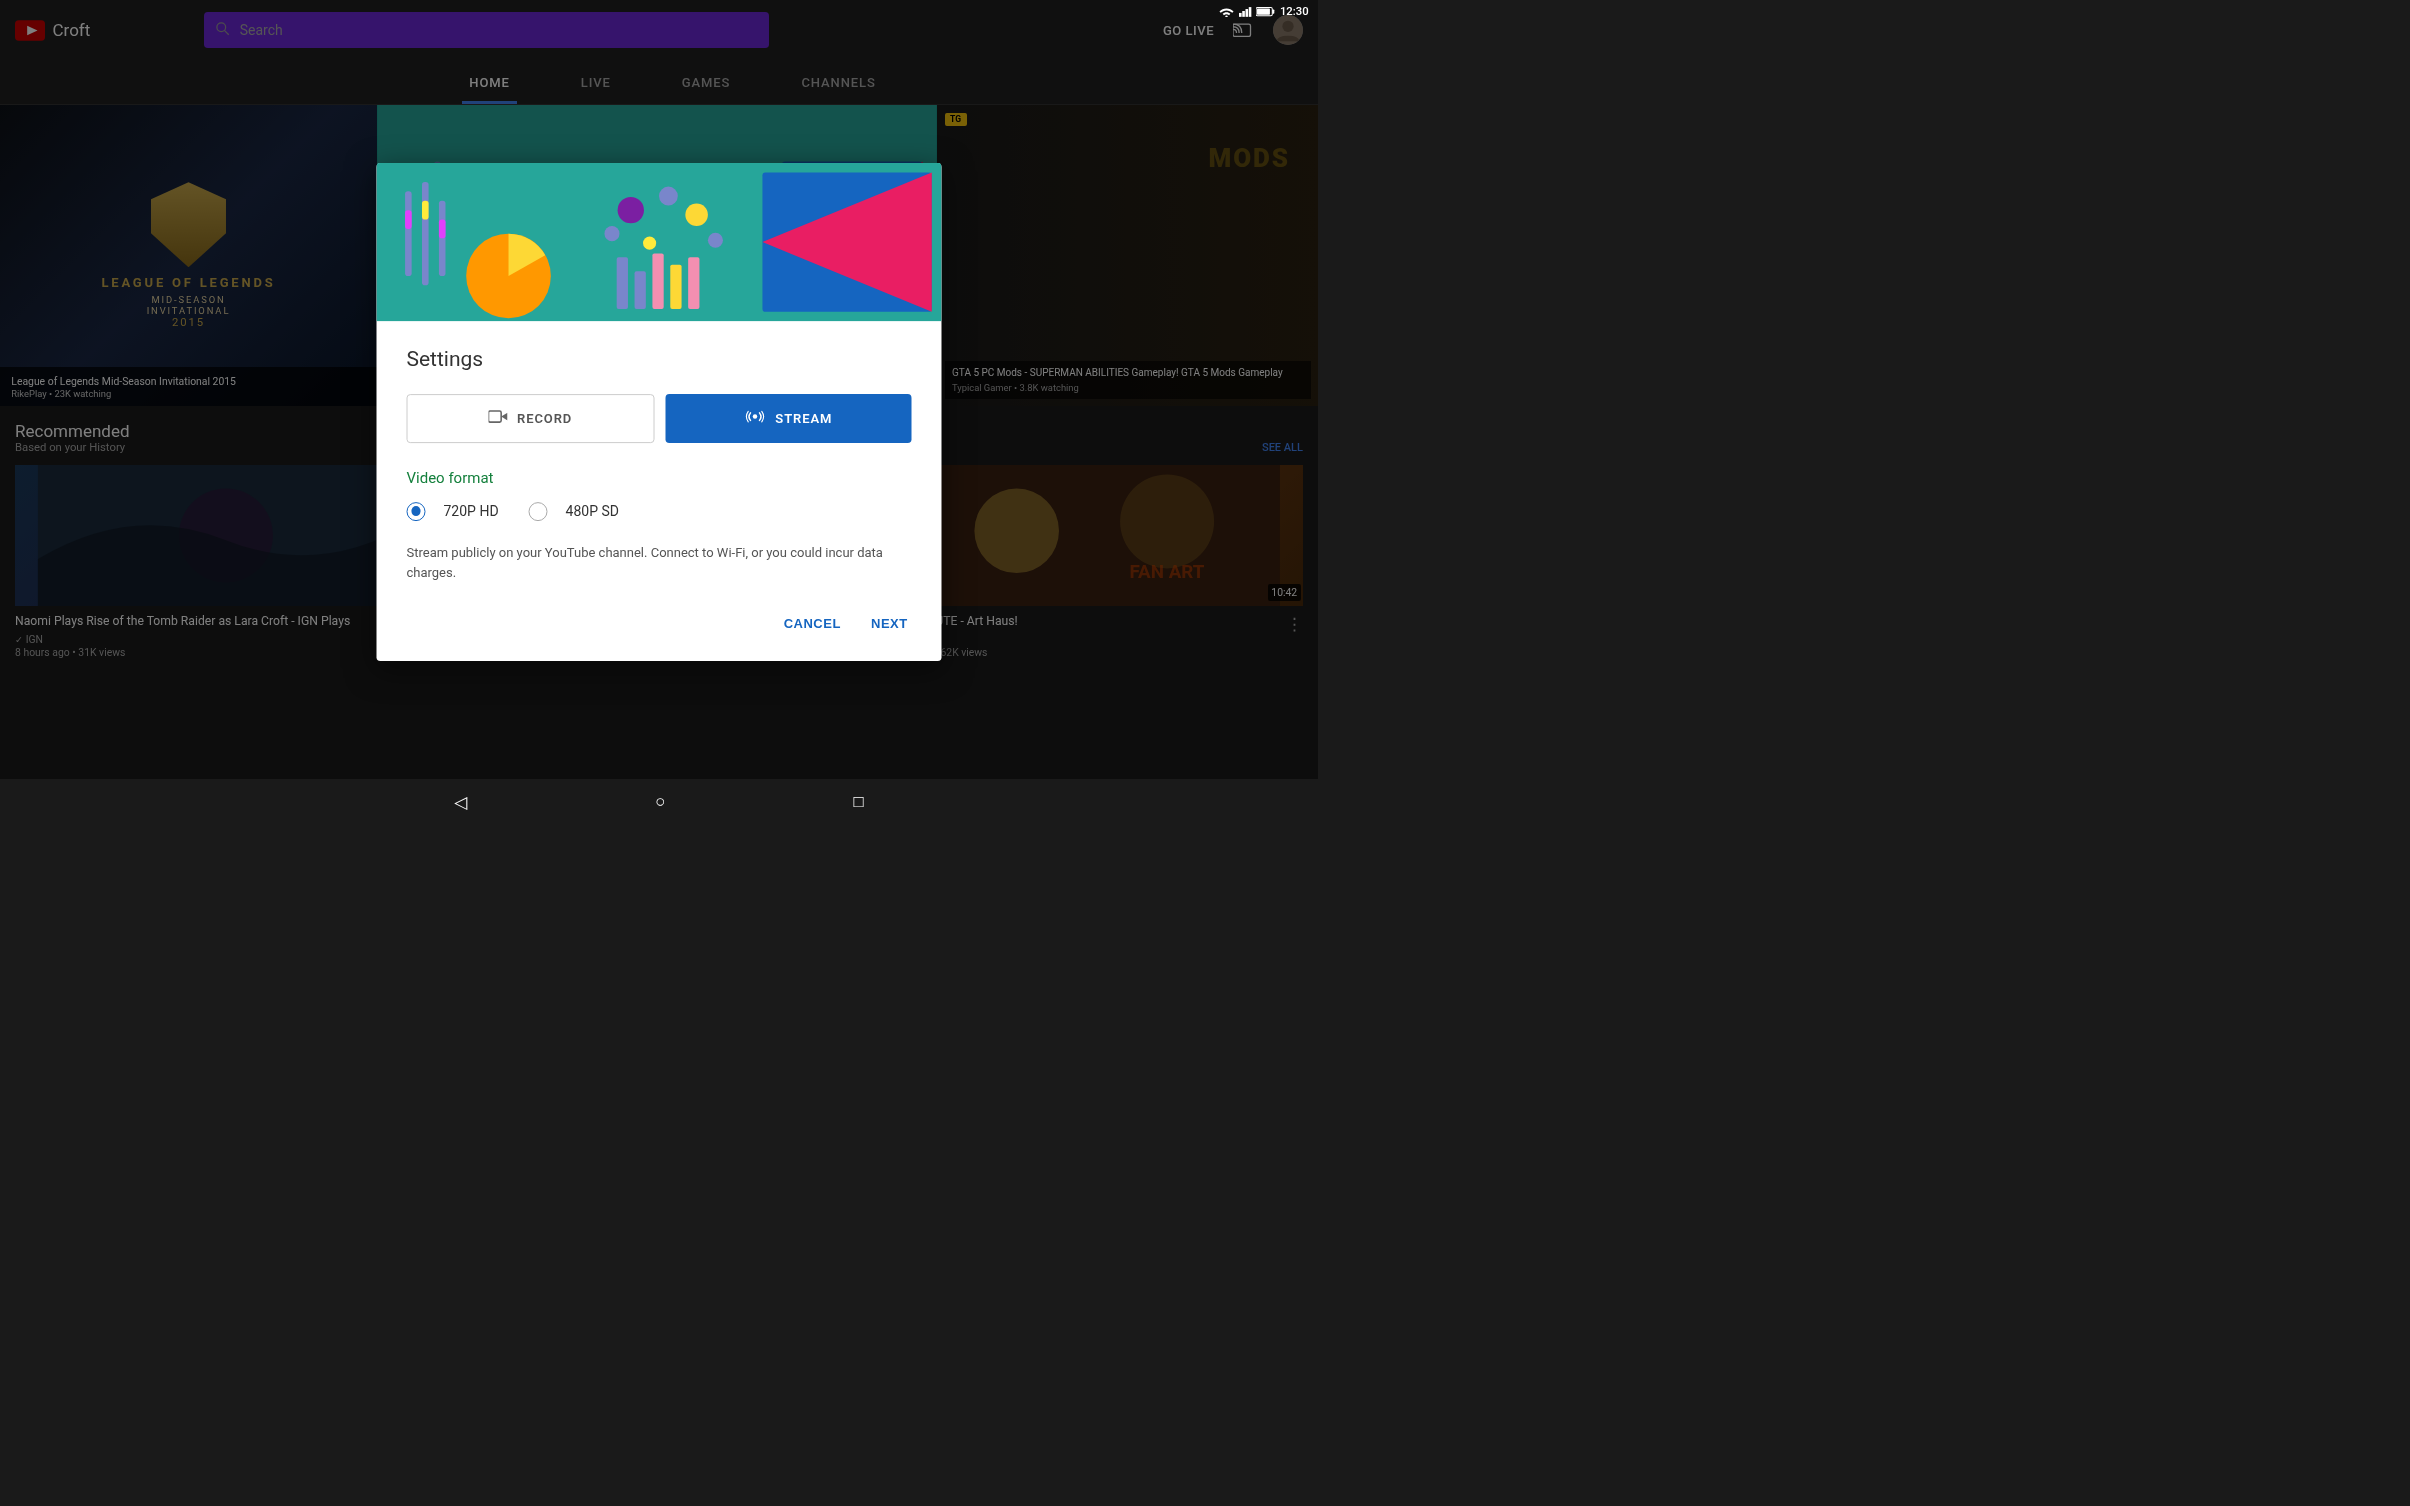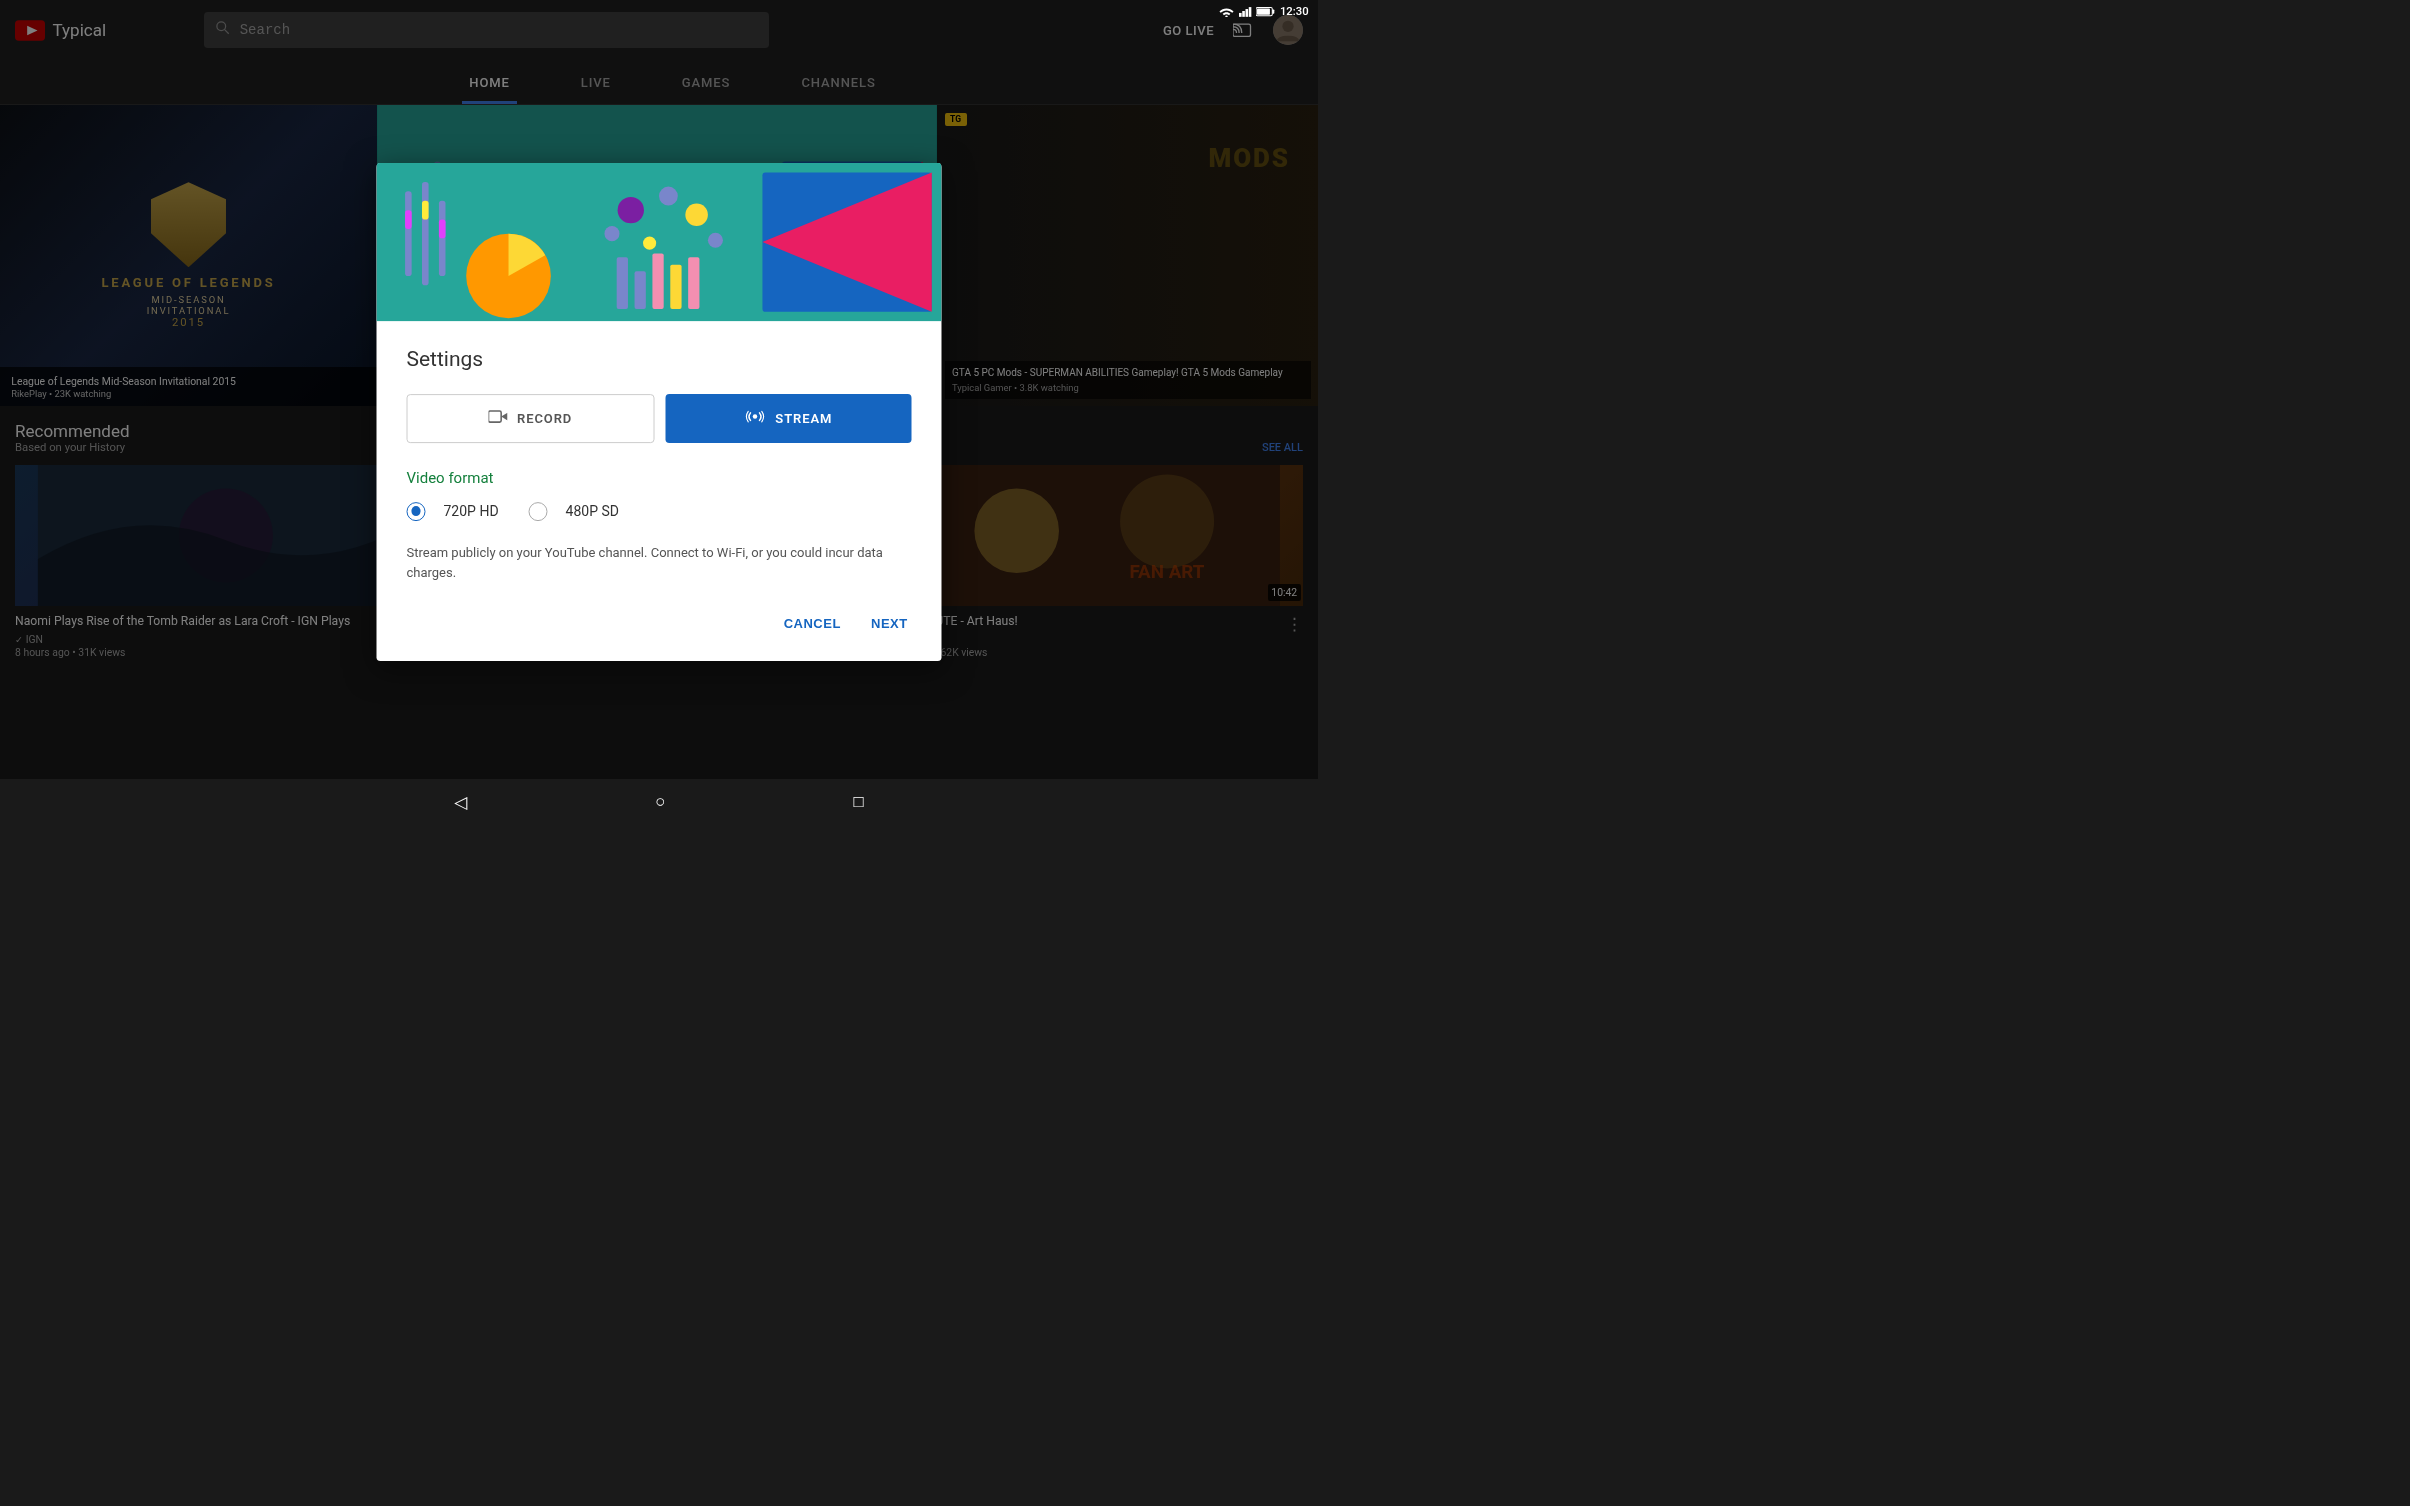--- a/index.html
+++ b/index.html
@@ -510,7 +510,7 @@
       <rect width="32" height="22" rx="4" fill="#cc0000"></rect>
       <polygon points="13,6 24,11 13,16" fill="white"></polygon>
     </svg>
-    <span class="logo-text">Typical</span>
+    <span class="logo-text">Croft</span>
   </div>
   <div class="search-bar">
     <span class="search-icon-area">

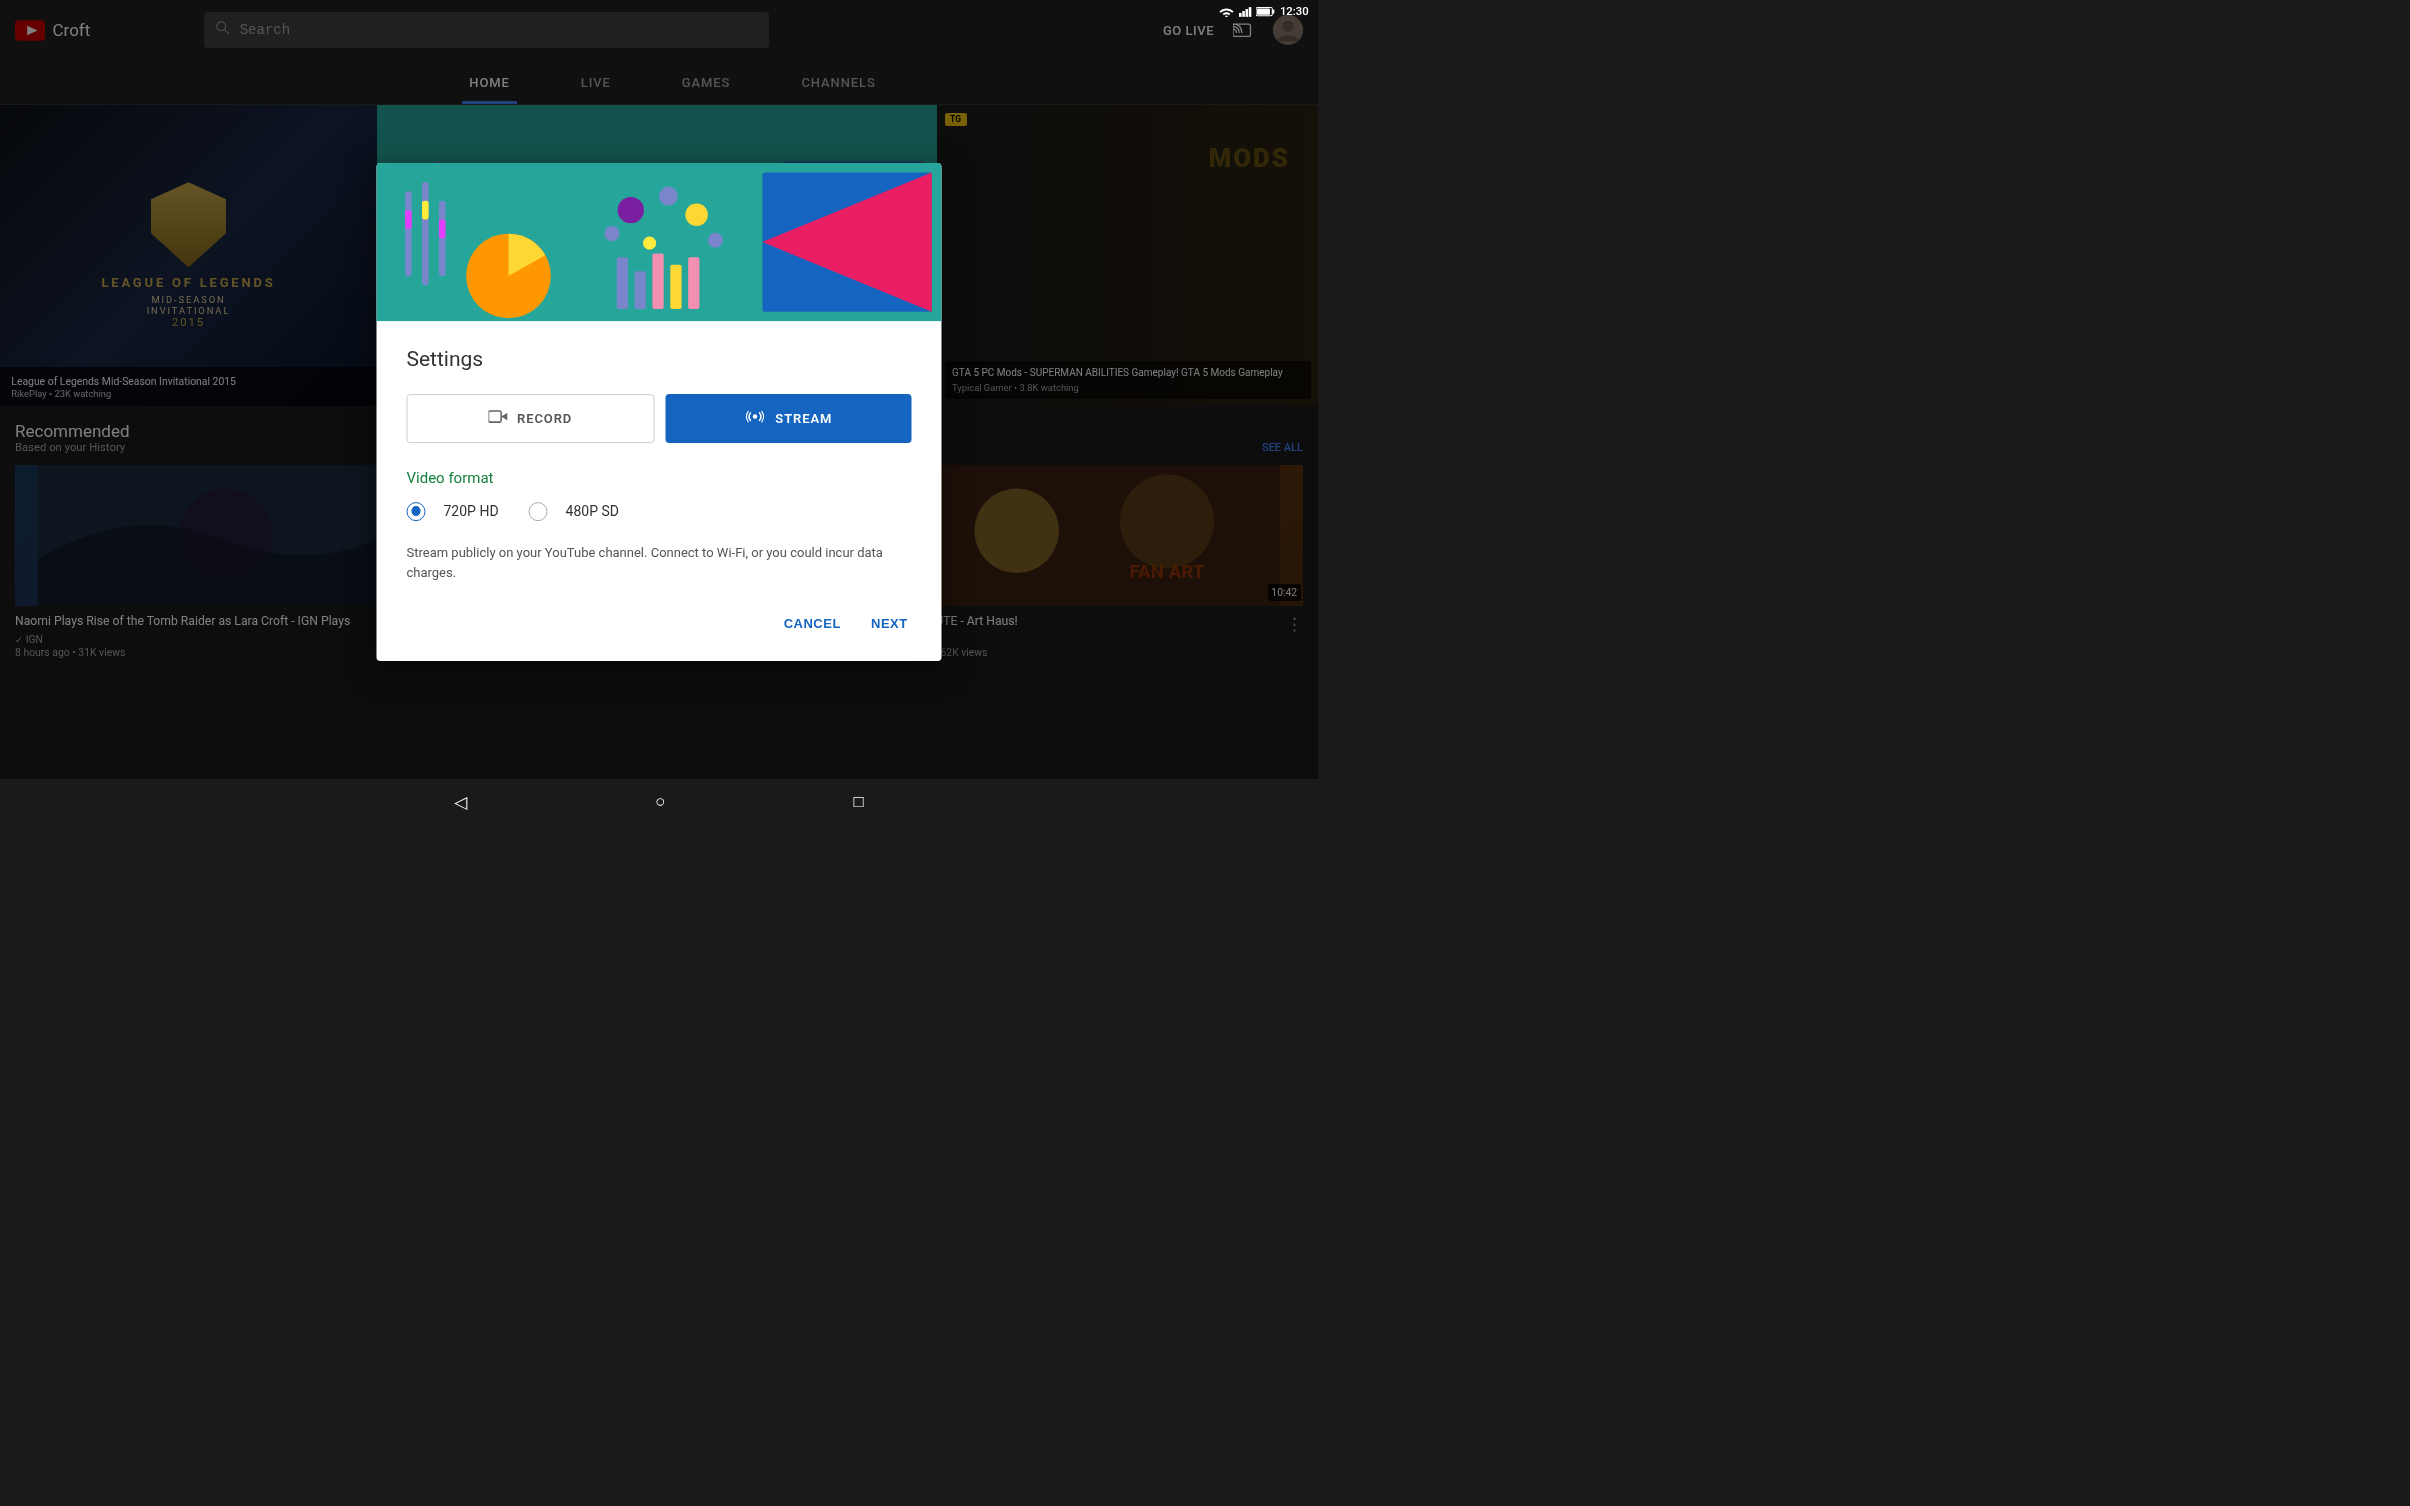--- a/index.html
+++ b/index.html
@@ -48,13 +48,12 @@
       max-width: 565px;
       margin: 0 38px;
       height: 36px;
-      background: #404040;
+      background: #6d28d9;
       border-radius: 3.8px;
       display: flex;
       align-items: center;
       padding: 0 11.3px;
       gap: 9.4px;
-      font-family: Liberation Mono, monospace;
     }
     .search-icon-area {
       color: #999;

